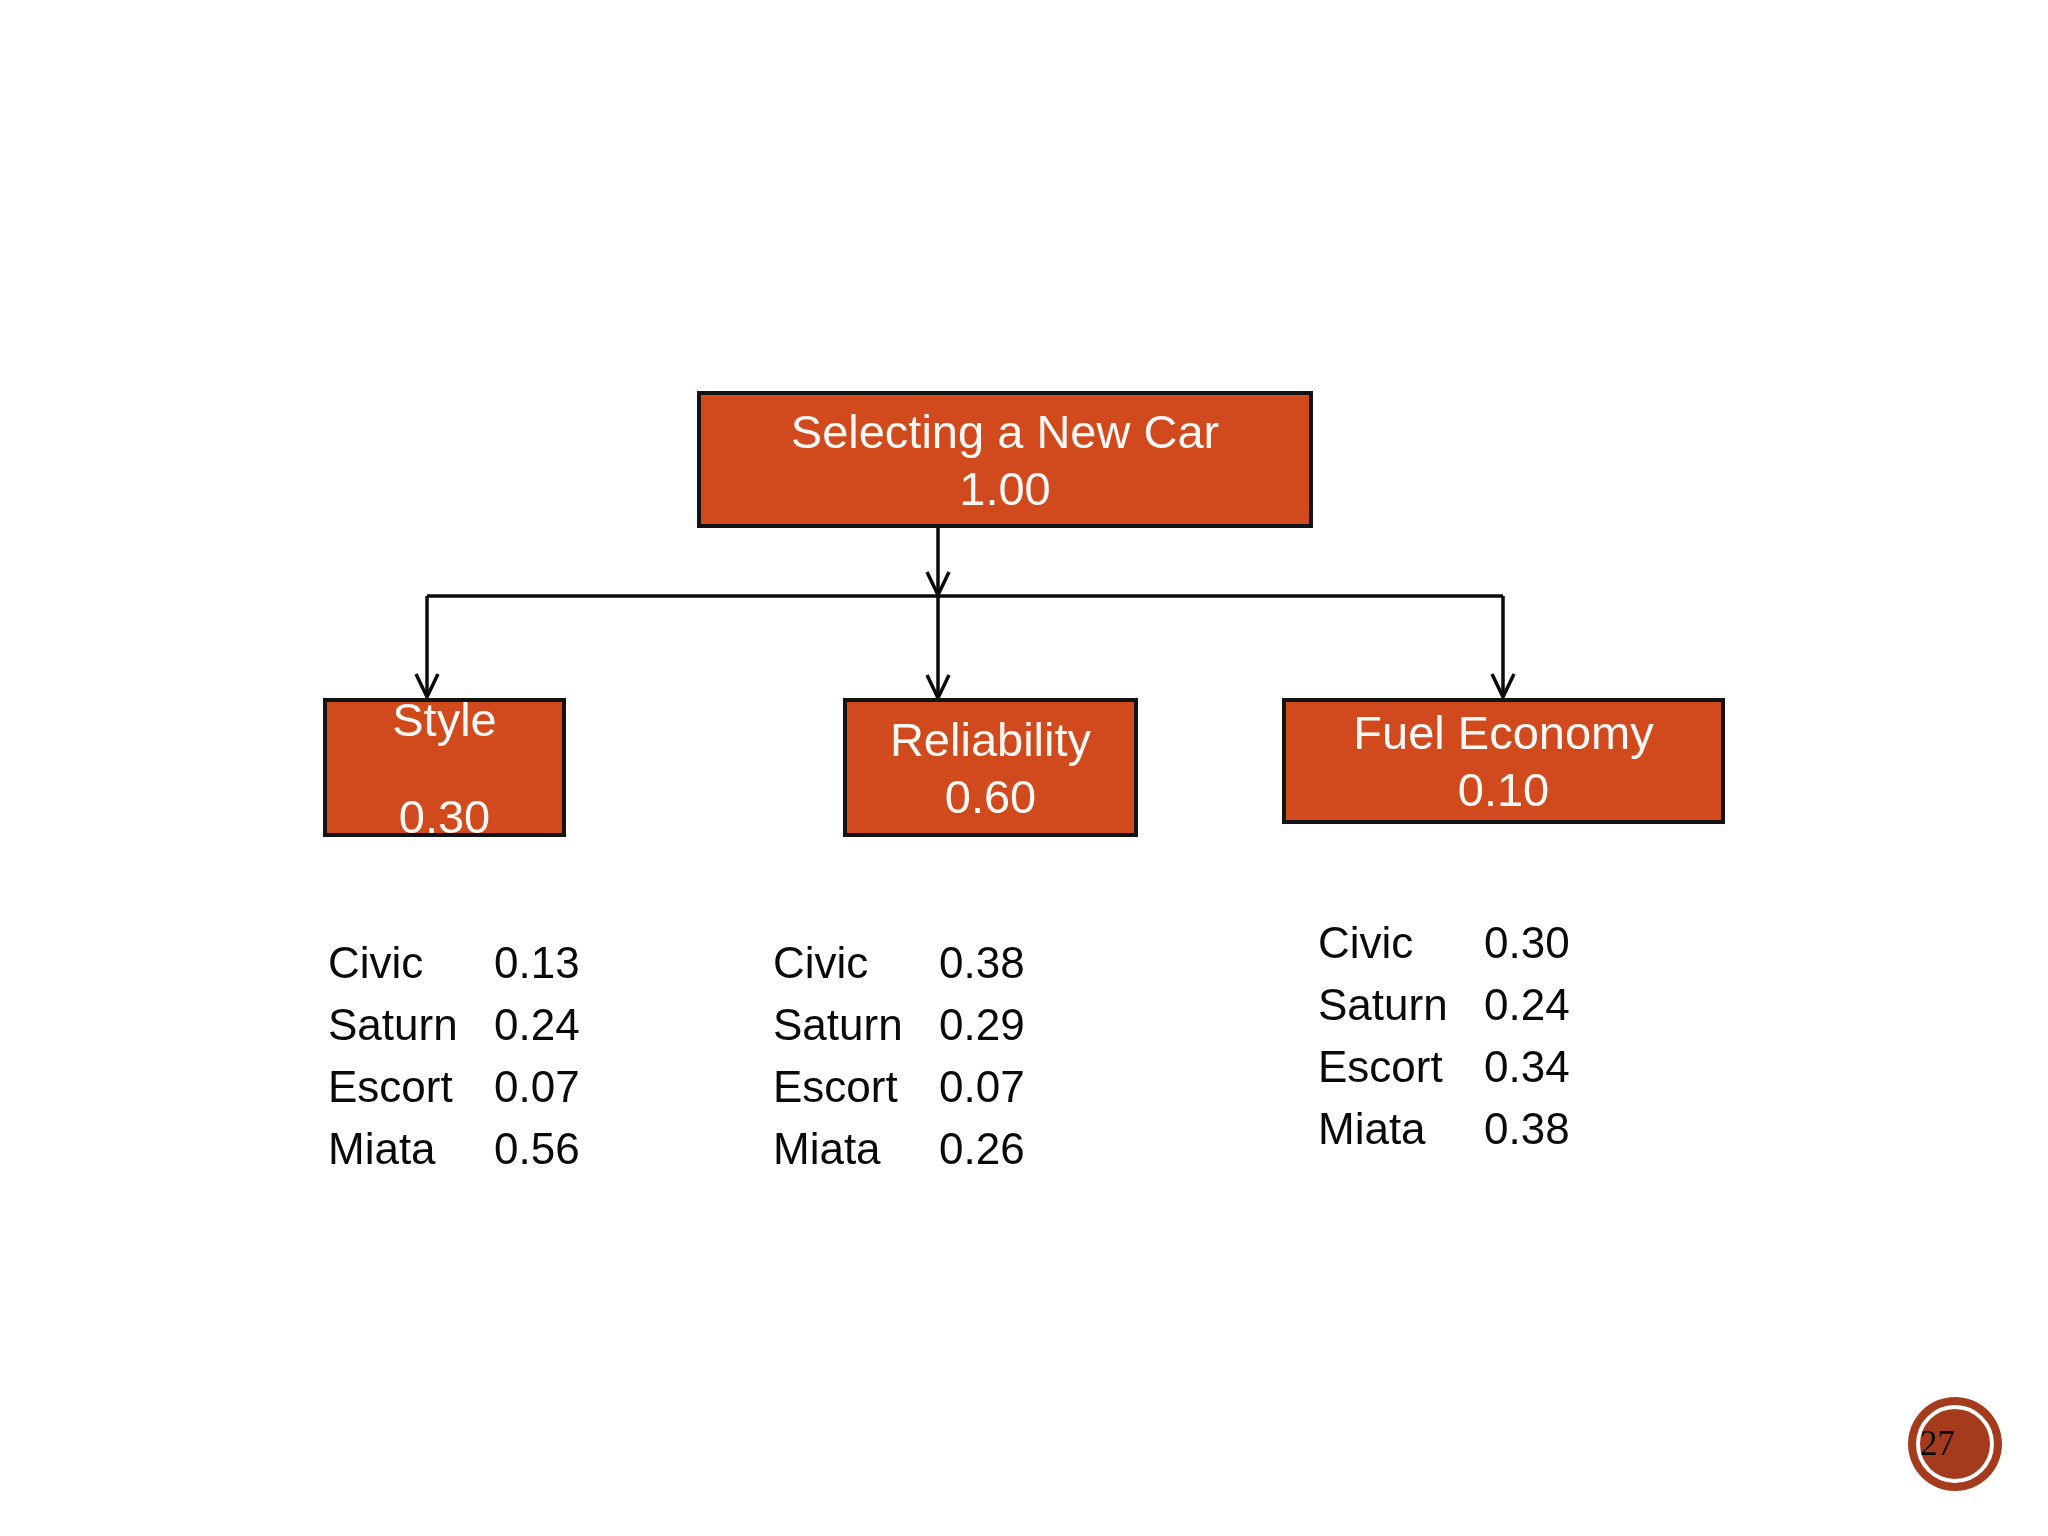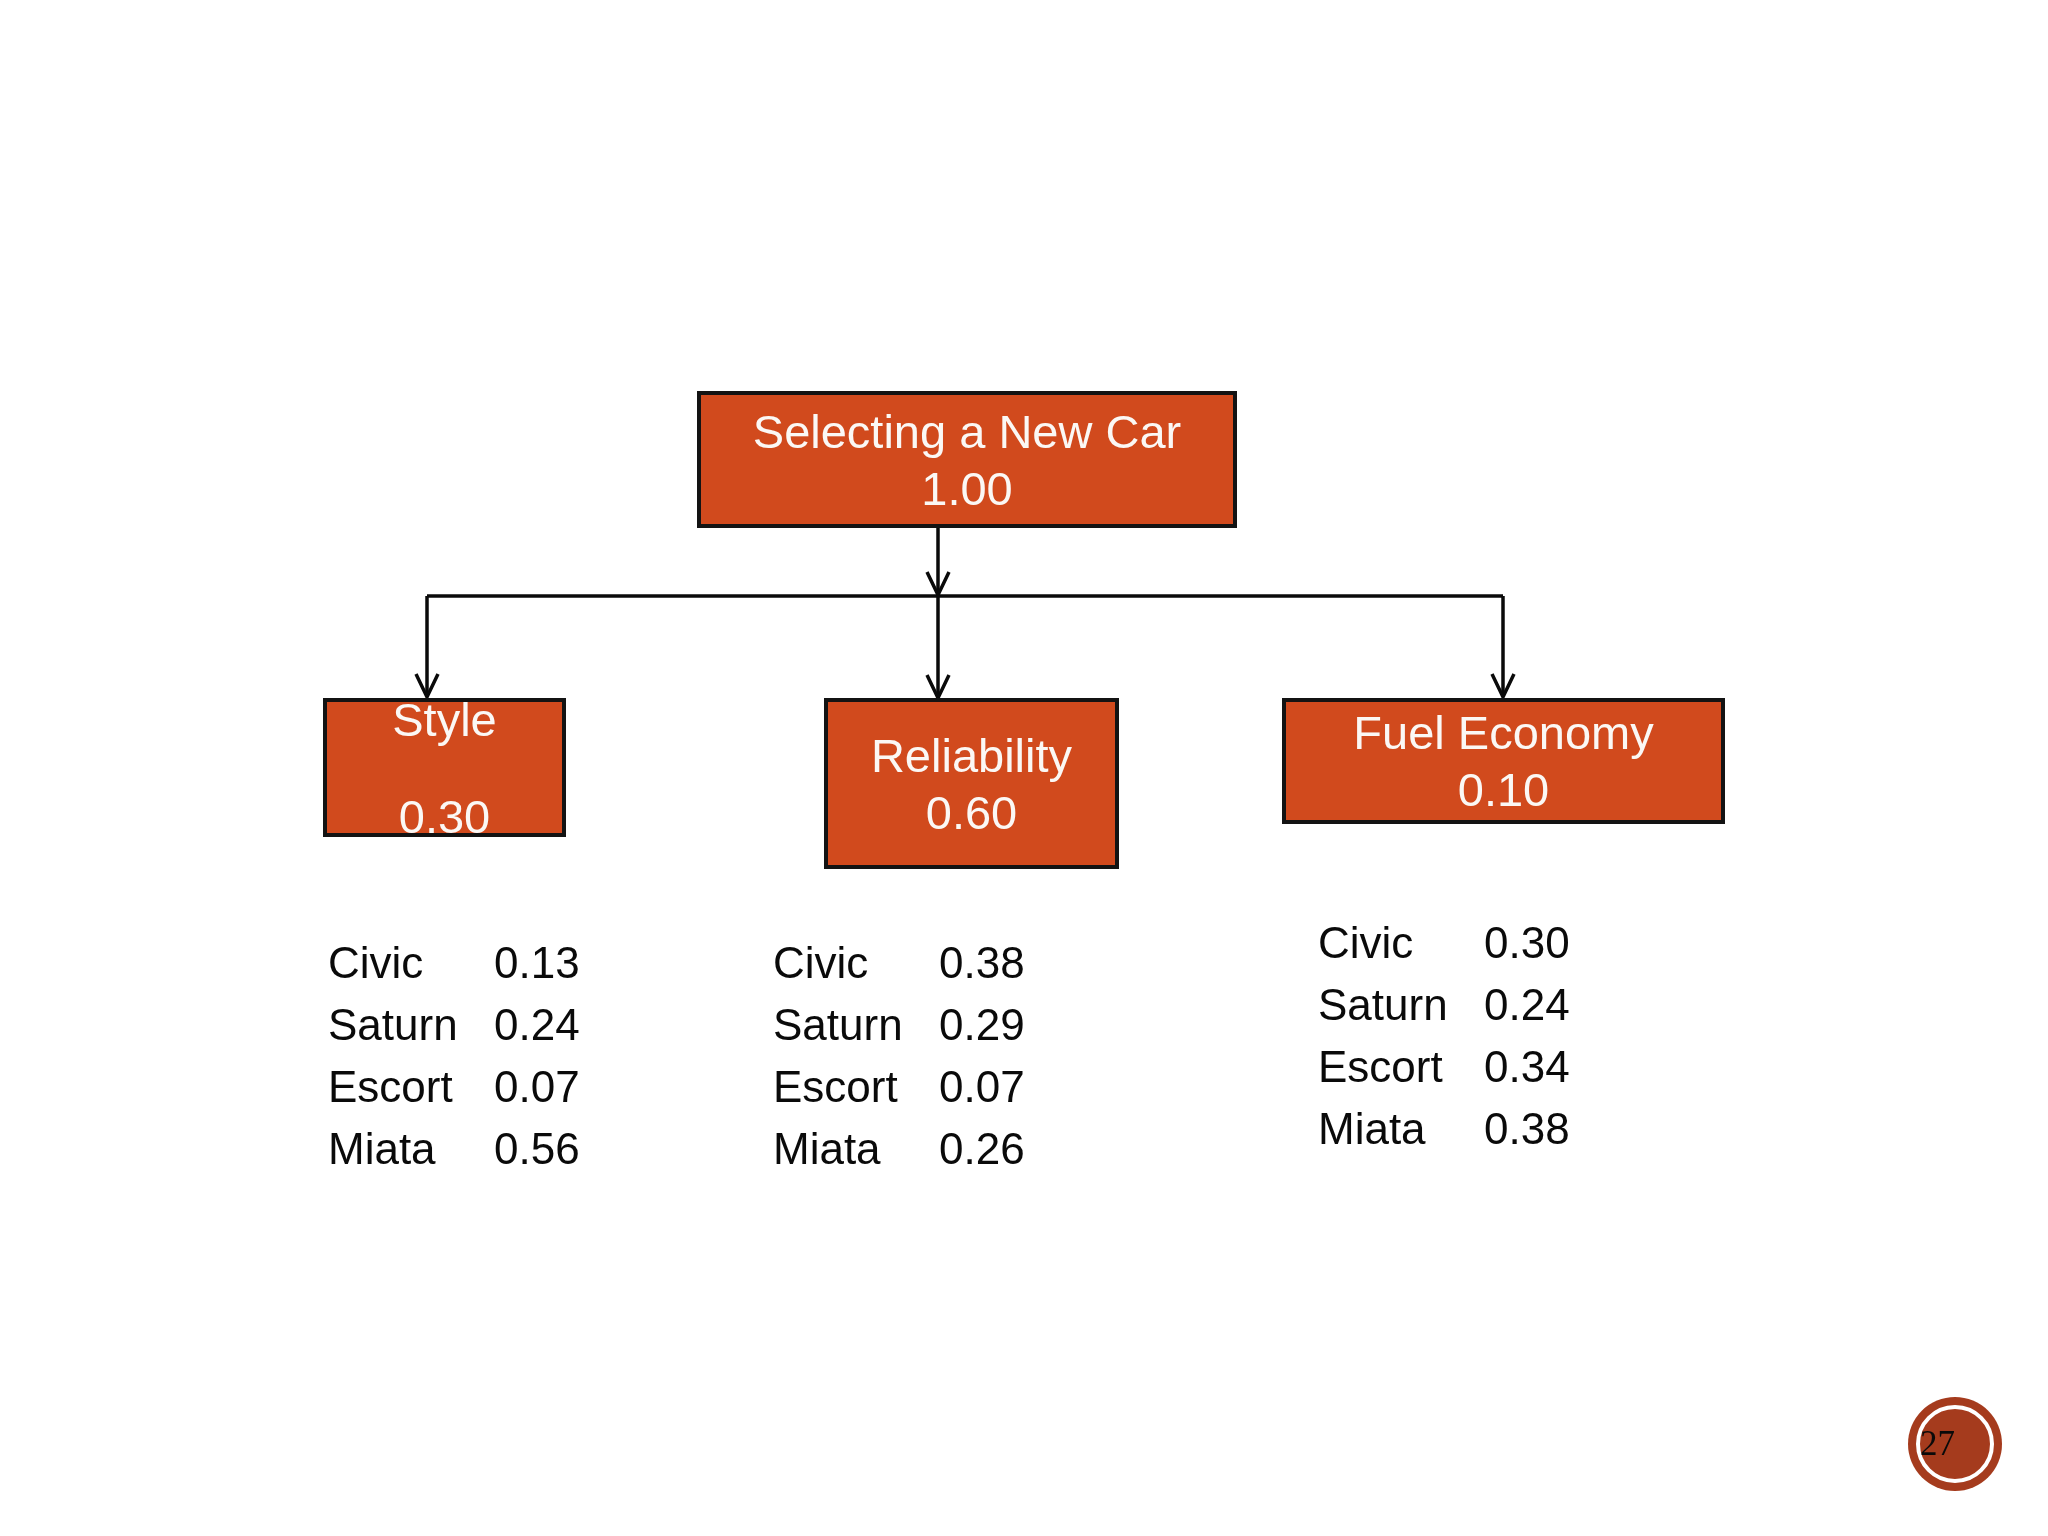--- a/index.html
+++ b/index.html
@@ -36,7 +36,7 @@
     text-align: center;
     white-space: nowrap;
   }
-  .node-root       { left: 697px;  top: 391px; width: 540px; height: 137px; }
+  .node-root       { left: 697px;  top: 391px; width: 616px; height: 137px; }
   .node-style      { left: 323px;  top: 698px; width: 243px; height: 139px; gap: 40px; }
   .node-reliability{ left: 824px;  top: 698px; width: 295px; height: 171px; }
   .node-fuel       { left: 1282px; top: 698px; width: 443px; height: 126px; }

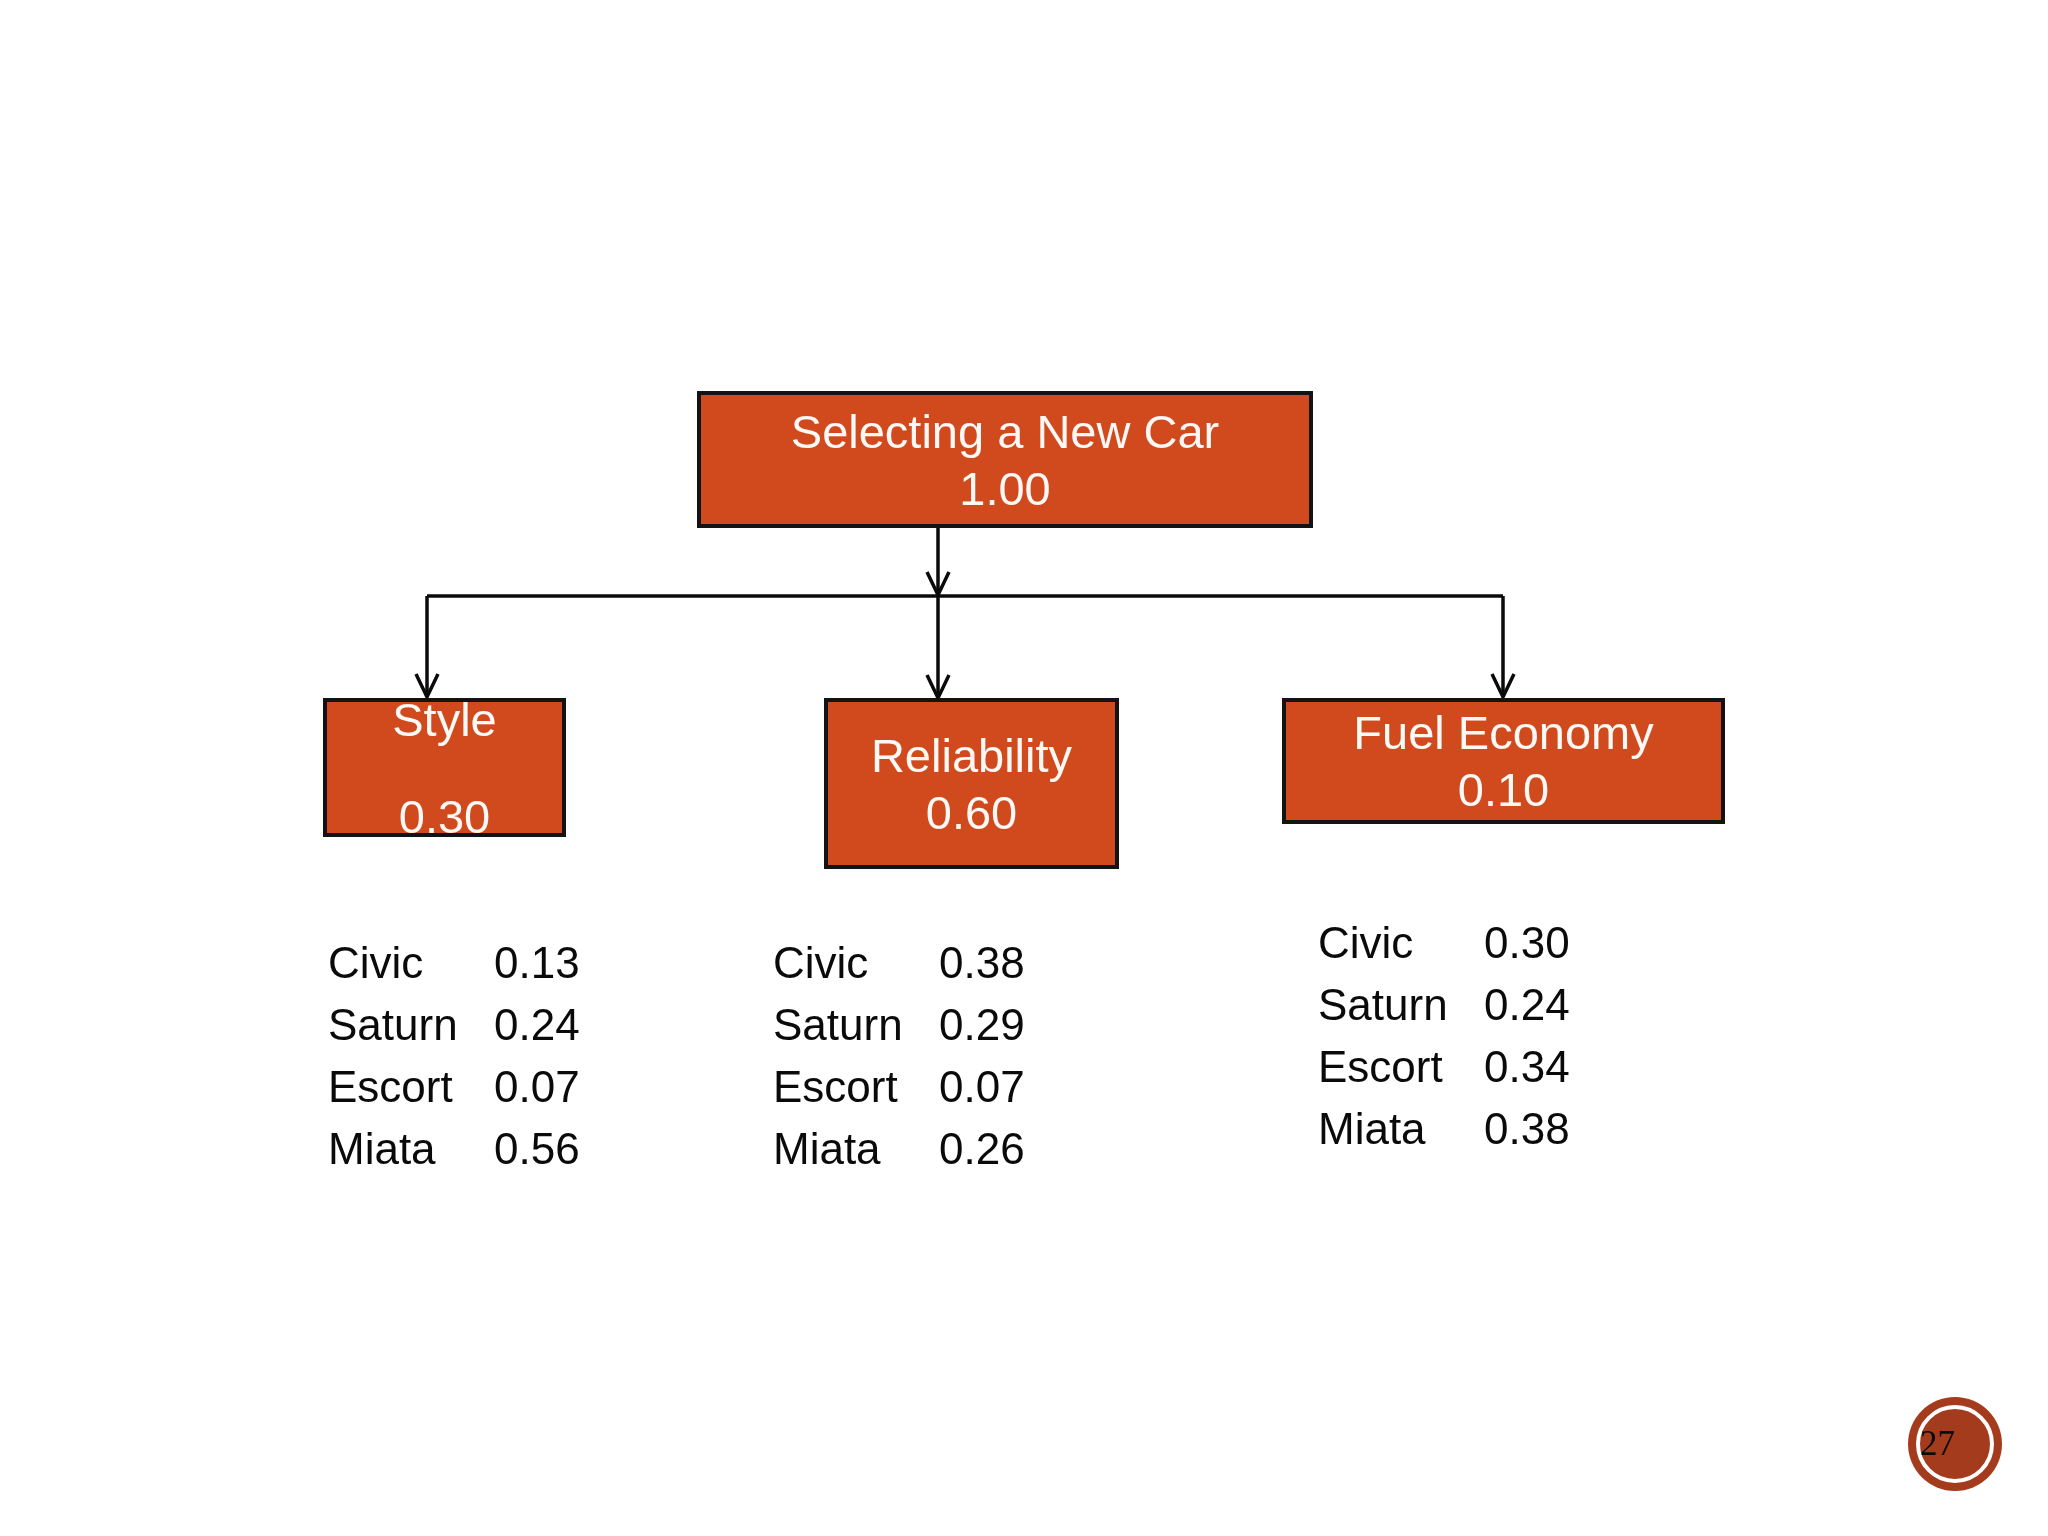--- a/index.html
+++ b/index.html
@@ -38,7 +38,7 @@
   }
   .node-root       { left: 697px;  top: 391px; width: 616px; height: 137px; }
   .node-style      { left: 323px;  top: 698px; width: 243px; height: 139px; gap: 40px; }
-  .node-reliability{ left: 824px;  top: 698px; width: 295px; height: 171px; }
+  .node-reliability{ left: 843px;  top: 698px; width: 295px; height: 139px; }
   .node-fuel       { left: 1282px; top: 698px; width: 443px; height: 126px; }
   .alts {
     position: absolute;

